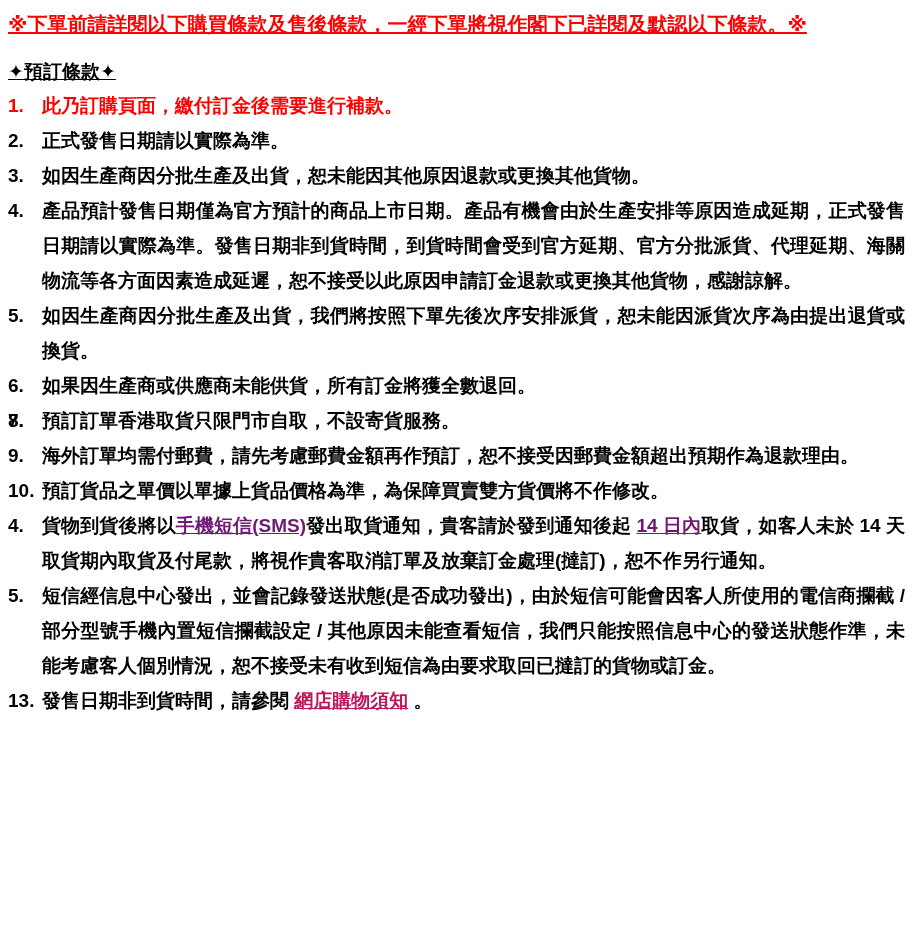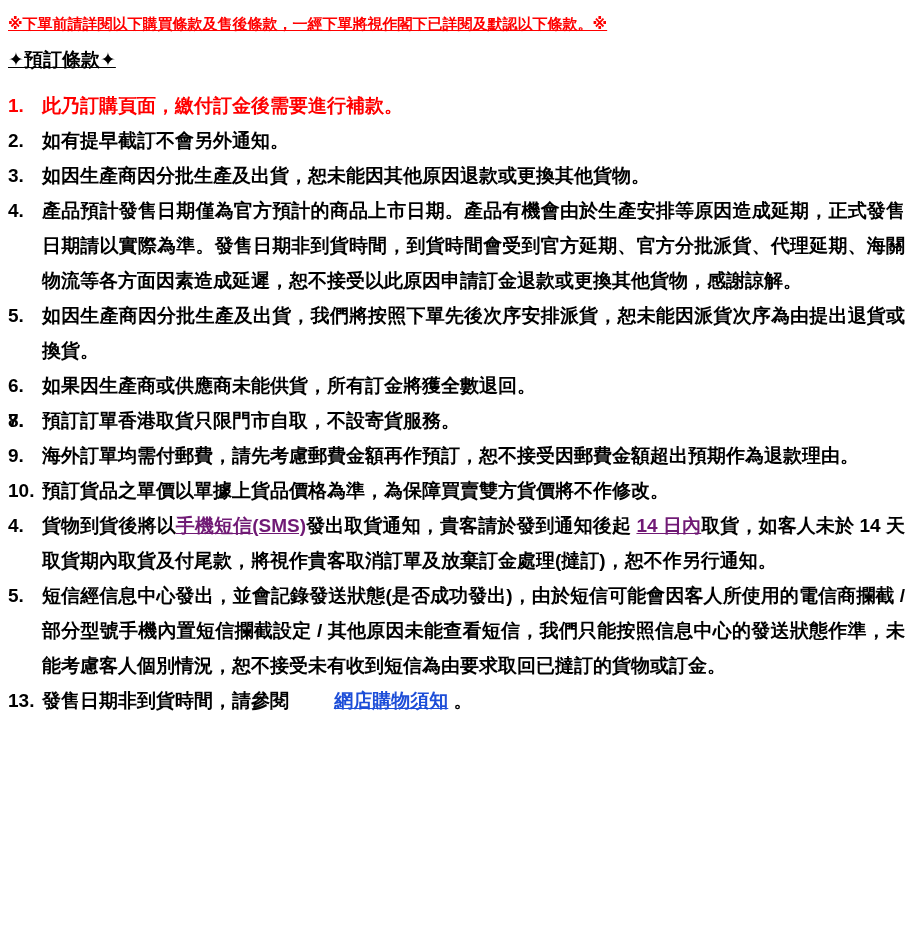--- a/index.html
+++ b/index.html
@@ -16,10 +16,10 @@
   }
   .notice {
     color: #ff0000;
-    font-size: 15px;
+    font-size: 20px;
     line-height: 32px;
     text-decoration: underline;
-    margin-bottom: 4px;
+    margin-bottom: 16px;
     white-space: nowrap;
   }
   .section-title {

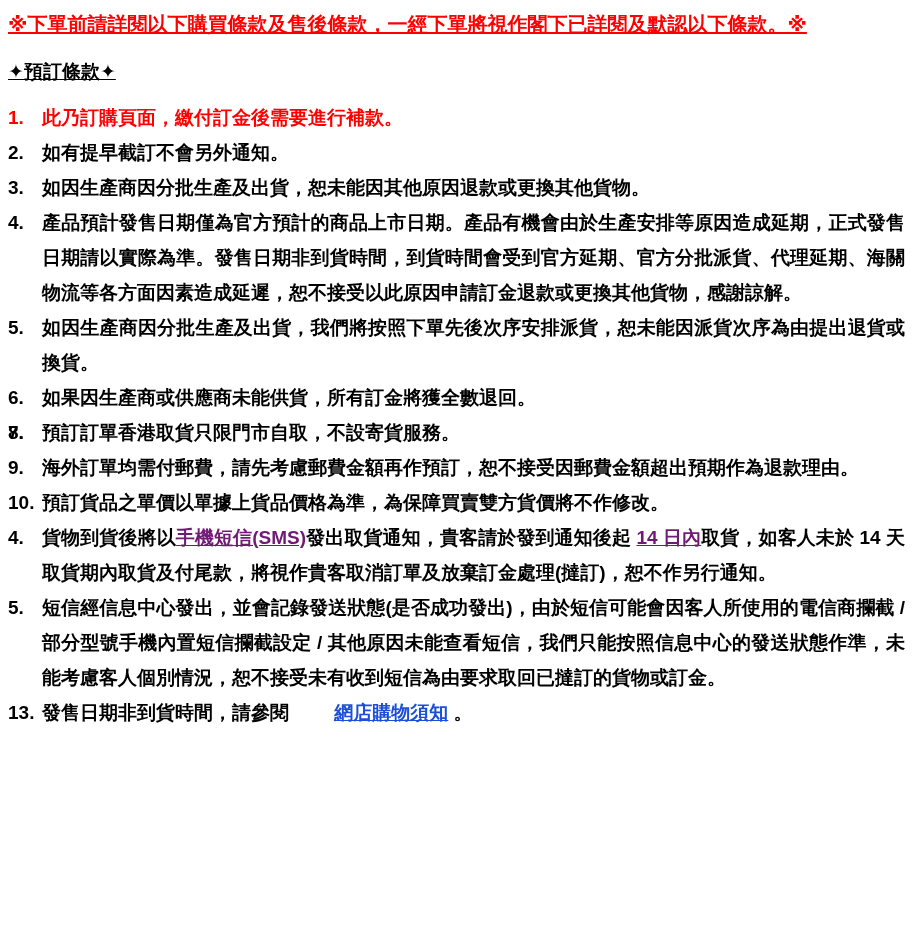--- a/index.html
+++ b/index.html
@@ -26,7 +26,7 @@
     color: #000000;
     font-size: 19px;
     line-height: 32px;
-    margin-bottom: 12px;
+    margin-bottom: 0;
   }
   .section-title .underlined { text-decoration: underline; }
   .terms-list { list-style: none; }

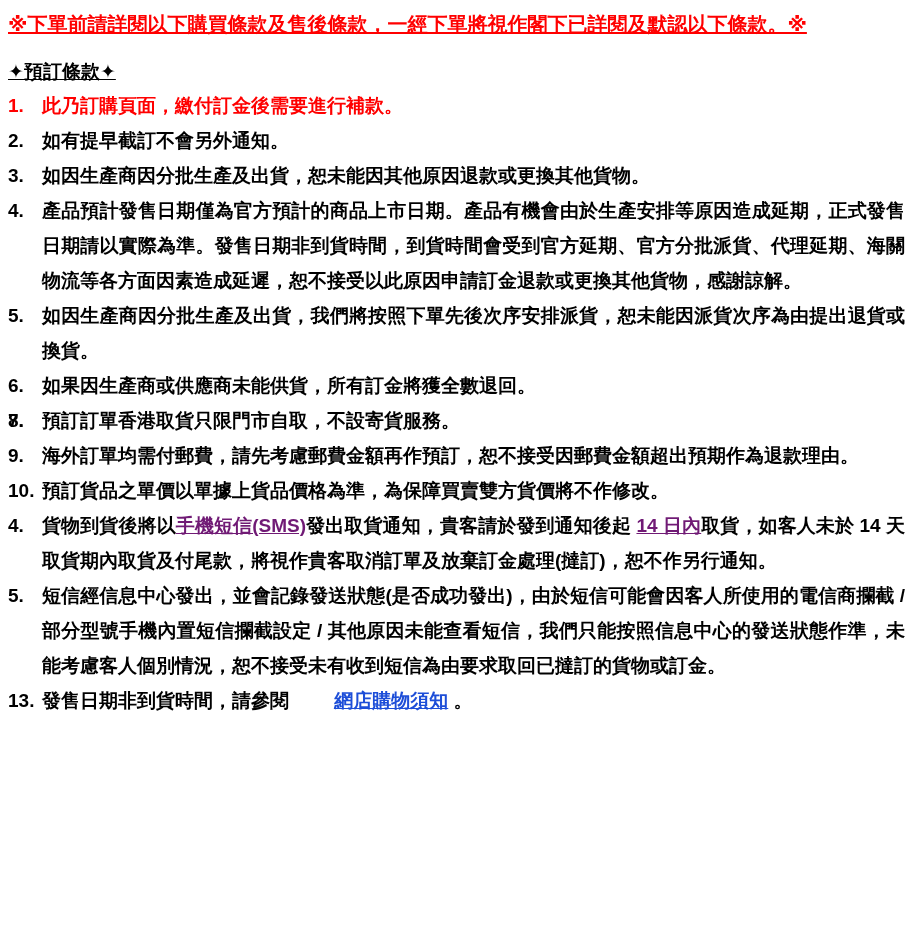--- a/index.html
+++ b/index.html
@@ -59,7 +59,7 @@
 
   <div class="terms-list" id="terms-list">
       <div class="term-item red"><span class="term-num">1.</span><span class="term-text"><span>此乃訂購頁面，繳付訂金後需要進行補款。</span></span></div>
-      <div class="term-item"><span class="term-num">2.</span><span class="term-text"><span>如有提早截訂不會另外通知。</span></span></div>
+      <div class="term-item"><span class="term-num">2.</span><span class="term-text"><span>正式發售日期請以實際為準。</span></span></div>
       <div class="term-item"><span class="term-num">3.</span><span class="term-text"><span>如因生產商因分批生產及出貨，恕未能因其他原因退款或更換其他貨物。</span></span></div>
       <div class="term-item"><span class="term-num">4.</span><span class="term-text"><span>產品預計發售日期僅為官方預計的商品上市日期。產品有機會由於生產安排等原因造成延期，正式發售日期請以實際為準。發售日期非到貨時間，到貨時間會受到官方延期、官方分批派貨、代理延期、海關物流等各方面因素造成延遲，恕不接受以此原因申請訂金退款或更換其他貨物，感謝諒解。</span></span></div>
       <div class="term-item"><span class="term-num">5.</span><span class="term-text"><span>如因生產商因分批生產及出貨，我們將按照下單先後次序安排派貨，恕未能因派貨次序為由提出退貨或換貨。</span></span></div>

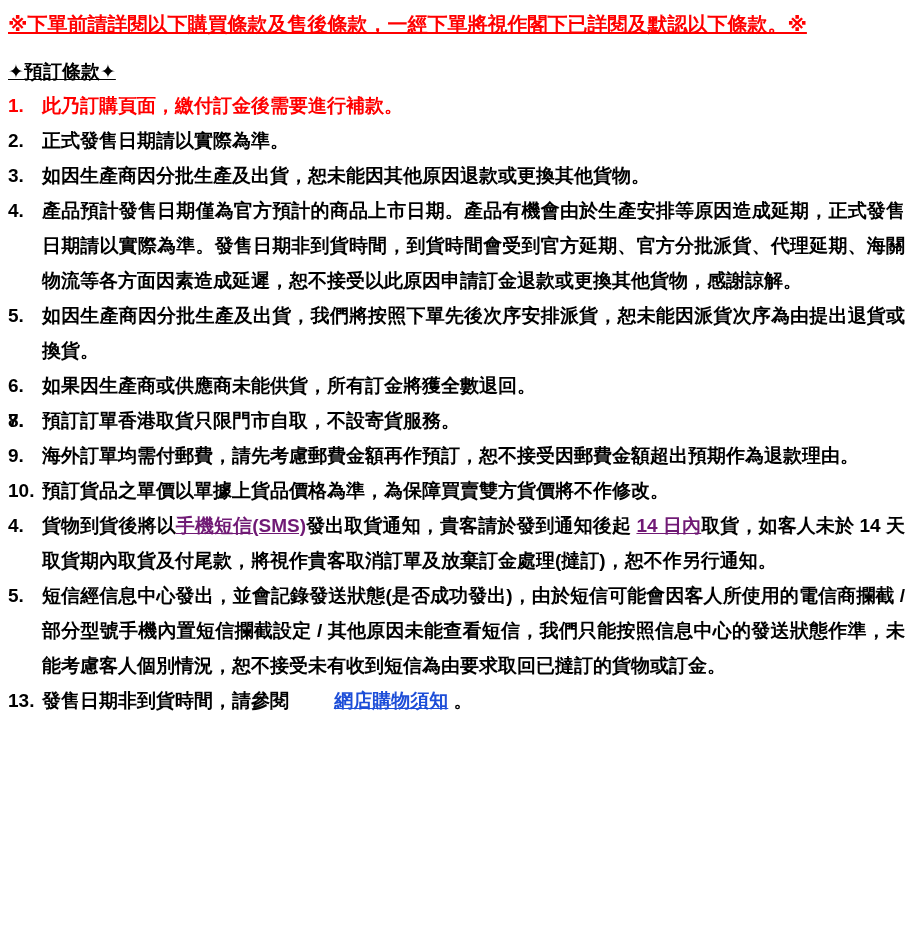--- a/index.html
+++ b/index.html
@@ -45,7 +45,7 @@
   }
   .term-item.red, .term-item.red .term-num { color: #ff0000; }
   .seg-red-underline { color: #701a75; text-decoration: underline; }
-  .seg-link { color: #1d4ed8; cursor: pointer; margin-left: 40px; }
+  .seg-link { color: #be185d; cursor: pointer; }
 </style>
 </head>
 <body>

